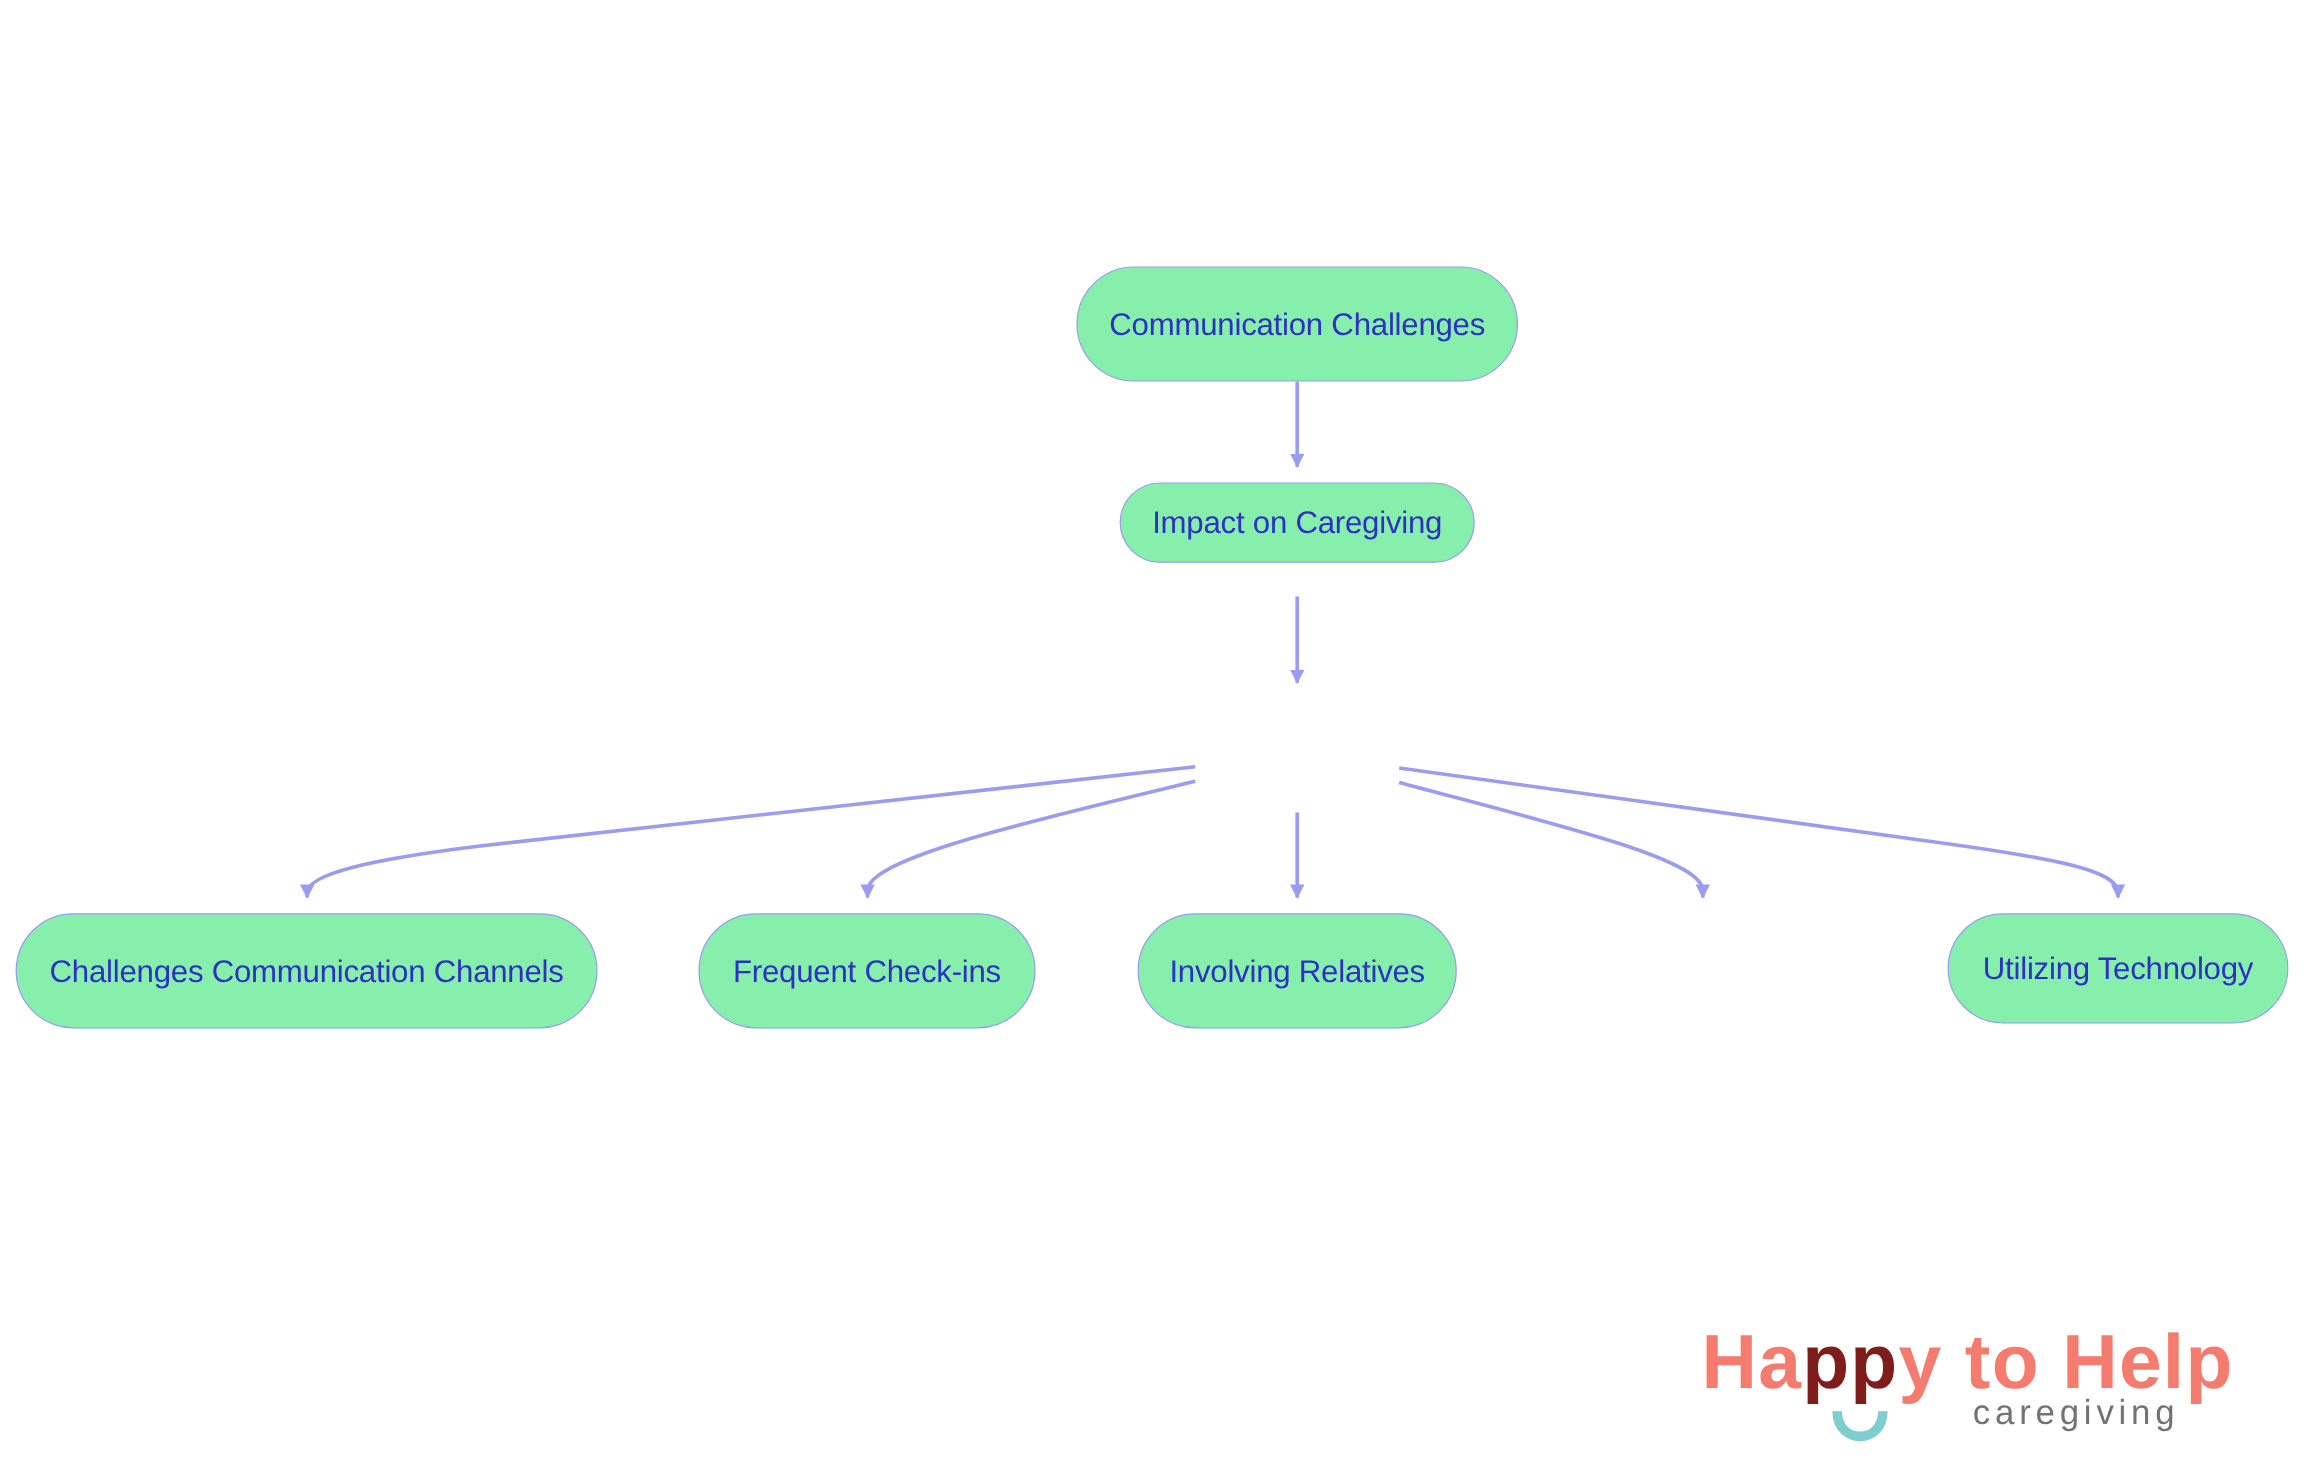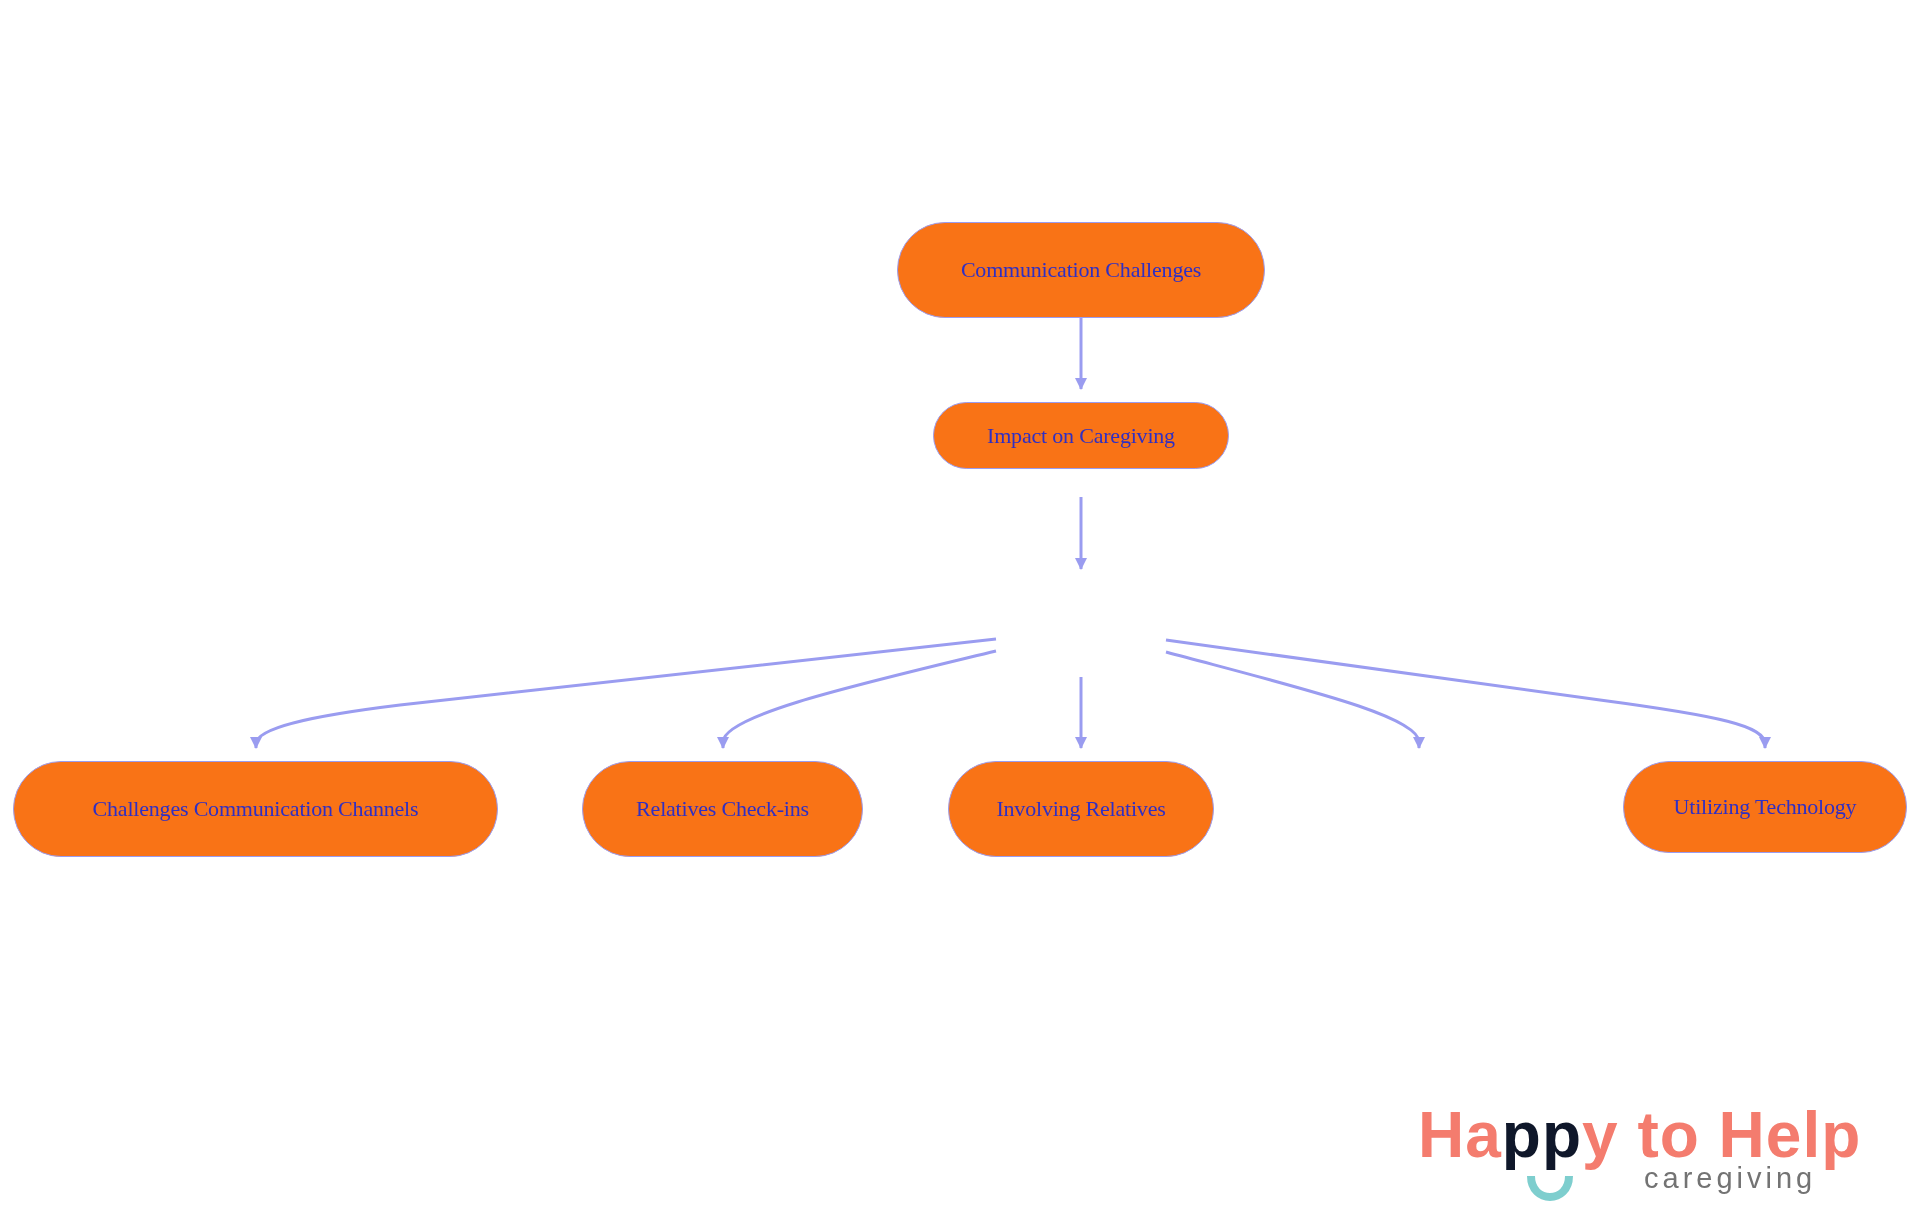--- a/index.html
+++ b/index.html
@@ -8,13 +8,13 @@
   .node {
     position: absolute;
     box-sizing: border-box;
-    background: #f97316;
+    background: #86efac;
     border: 1.5px solid #9a9cf0;
     border-radius: 48px;
     display: flex; align-items: center; justify-content: center;
     color: #2f2fc4;
-    font-family: Liberation Serif, serif;
-    font-size: 22px;
+    font-family: Liberation Sans, sans-serif;
+    font-size: 26px;
     letter-spacing: -0.2px;
     white-space: nowrap;
   }

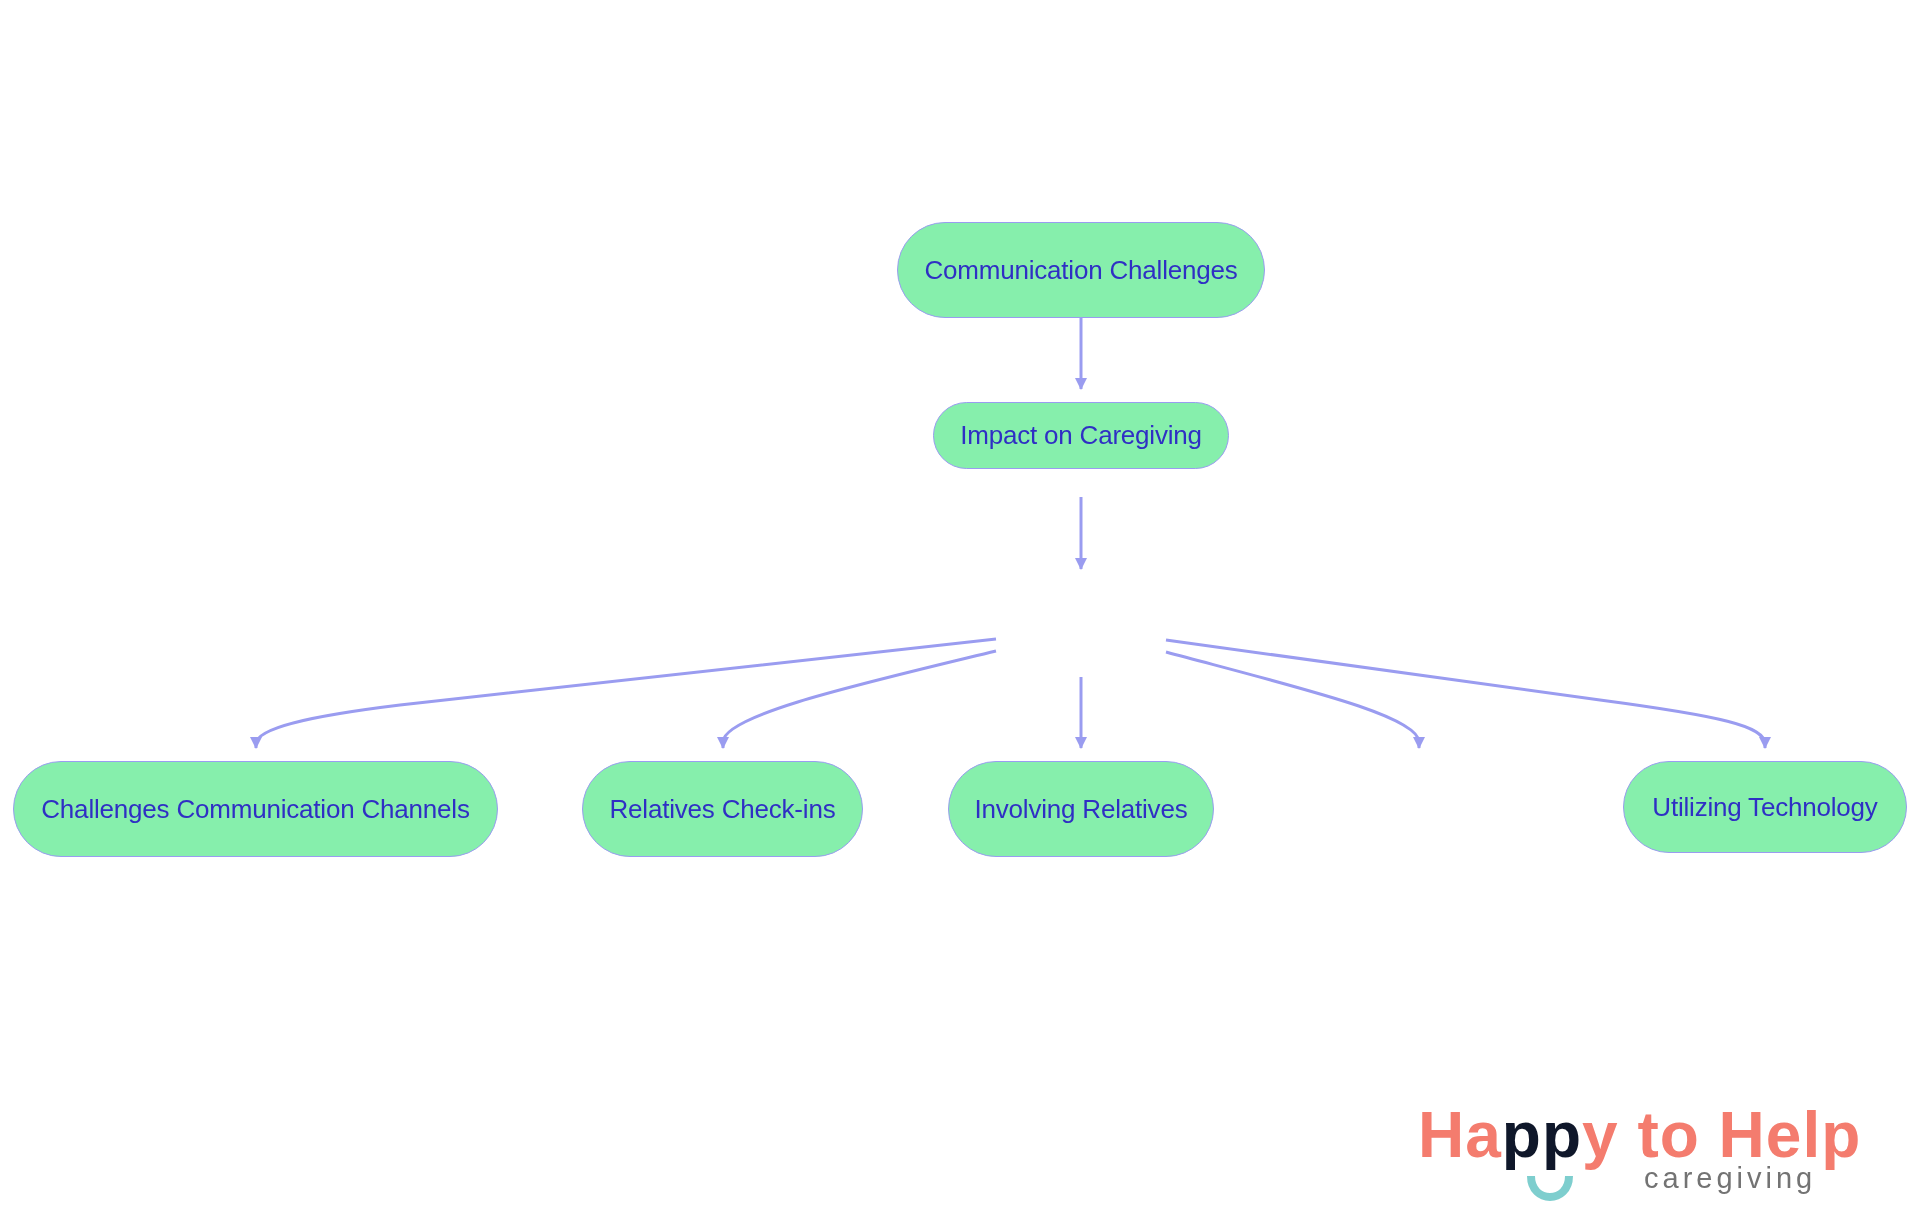--- a/index.html
+++ b/index.html
@@ -65,7 +65,7 @@
     <span>Challenges Communication Channels</span>
   </div>
   <div class="node" style="left:582px; top:761px; width:281px; height:96px;">
-    <span>Relatives Check-ins</span>
+    <span>Frequent Check-ins</span>
   </div>
   <div class="node" style="left:948px; top:761px; width:266px; height:96px;">
     <span>Involving Relatives</span>

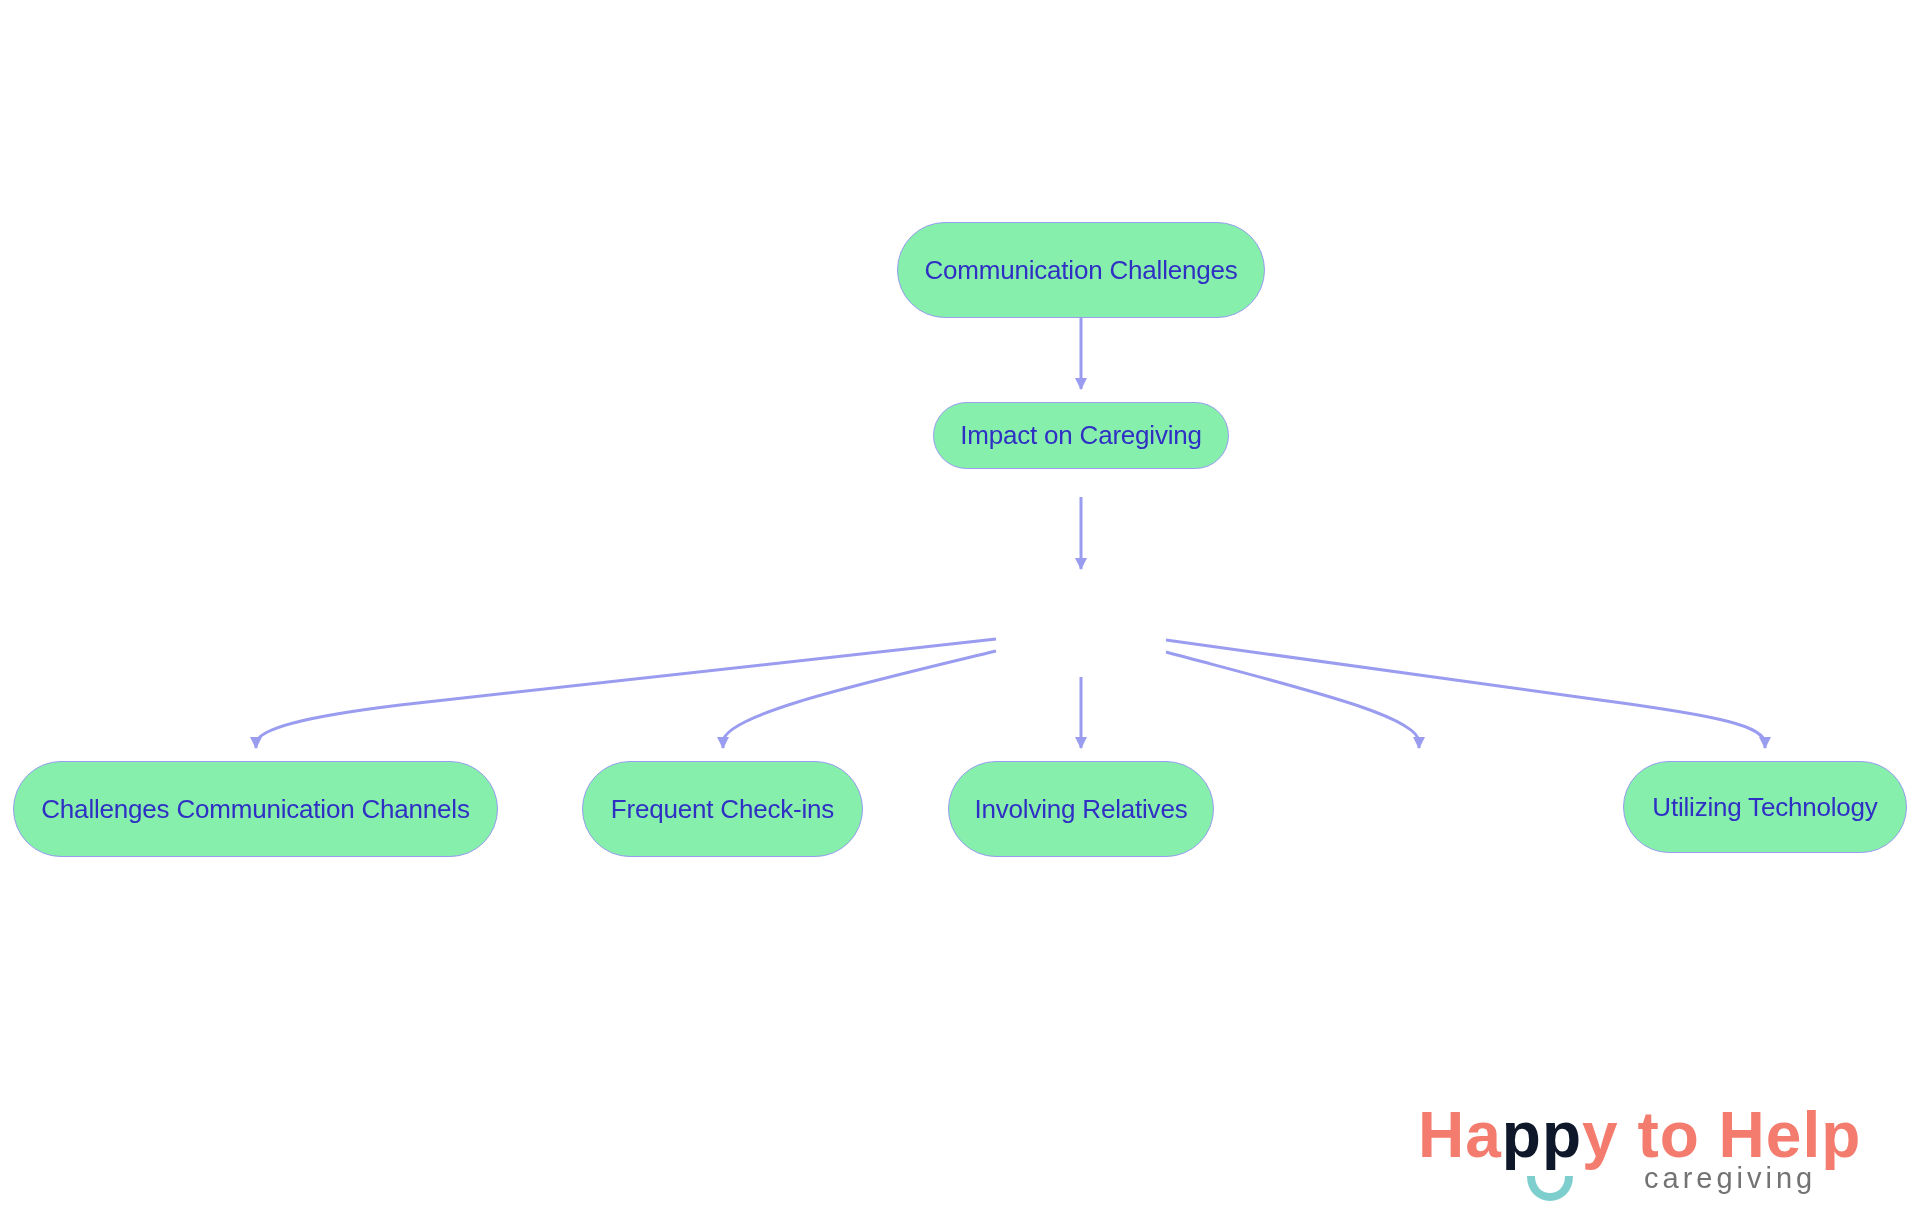--- a/index.html
+++ b/index.html
@@ -26,7 +26,7 @@
     font-size: 64px; line-height: 70px; letter-spacing: 1px;
     color: #f47c6e; white-space: nowrap;
   }
-  .logo-main .teal { color: #0f172a; }
+  .logo-main .teal { color: #7f1d1d; }
   .logo-sub {
     position: absolute; left: 226px; top: 62px;
     font-family: "Liberation Sans", sans-serif;

